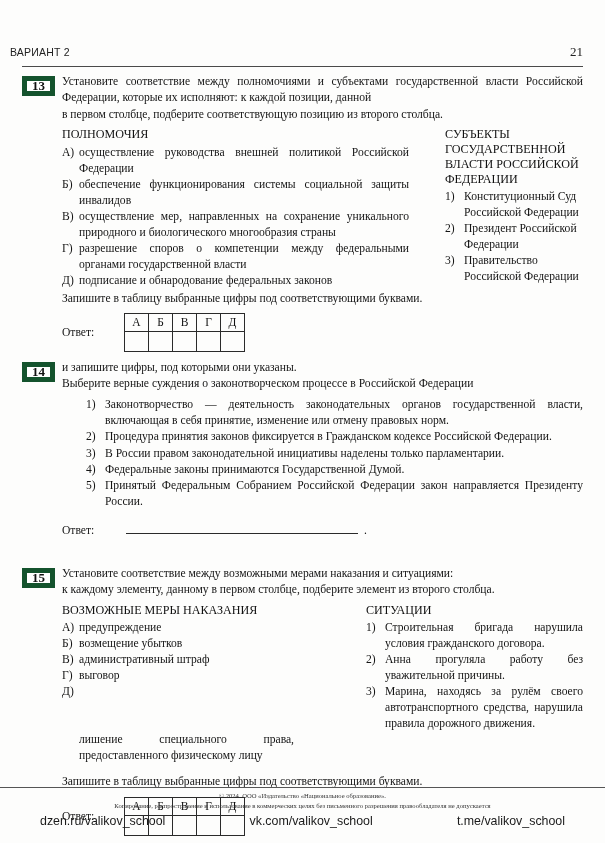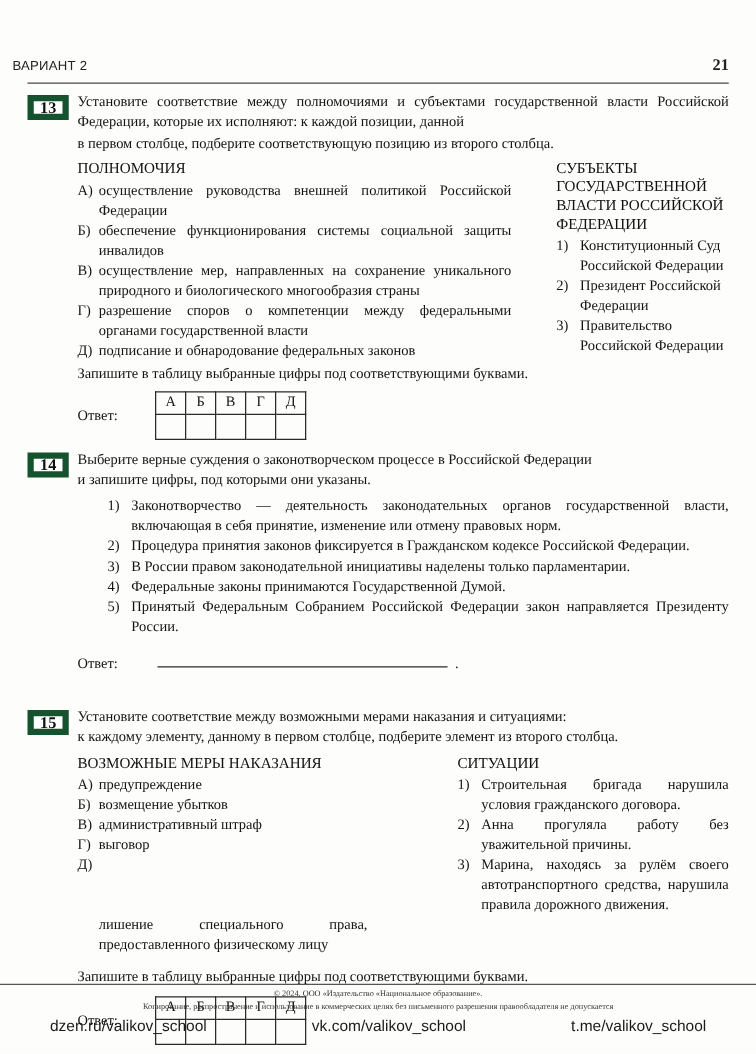--- a/index.html
+++ b/index.html
@@ -41,7 +41,6 @@
     font-family: "Liberation Serif", serif;
     font-size: 13px;
     color: #222;
-    font-weight: bold;
   }
   .header-rule {
     position: absolute;

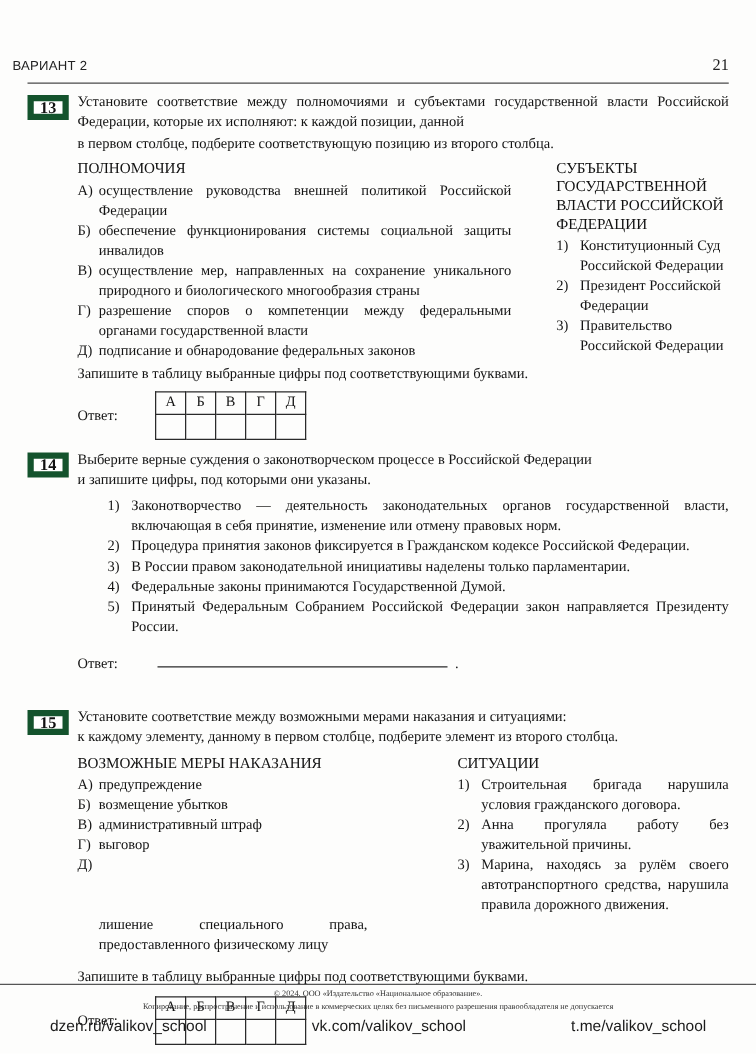--- a/index.html
+++ b/index.html
@@ -334,8 +334,8 @@
   <div class="task" style="top: 360px;">
     <div class="task-num">14</div>
     <div class="task-body">
+      <div class="intro intro-last">и запишите цифры, под которыми они указаны.</div>
       <div class="intro">Выберите верные суждения о законотворческом процессе в Российской Федерации</div>
-      <div class="intro intro-last">и запишите цифры, под которыми они указаны.</div>
 
       <ul class="statements">
         <li>

